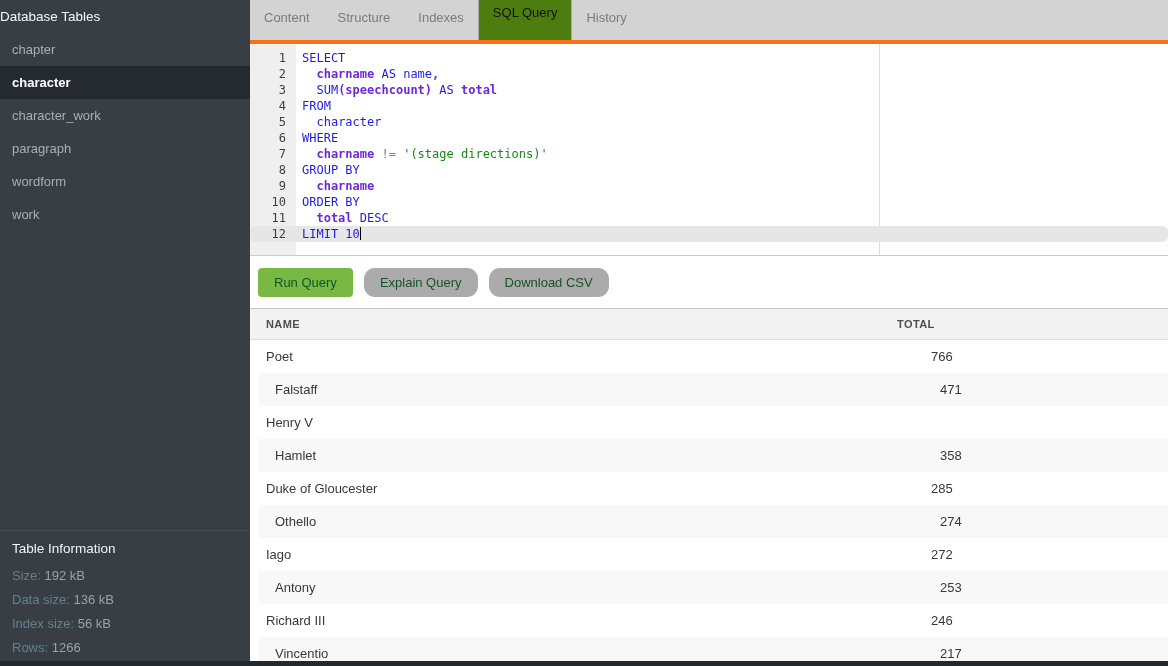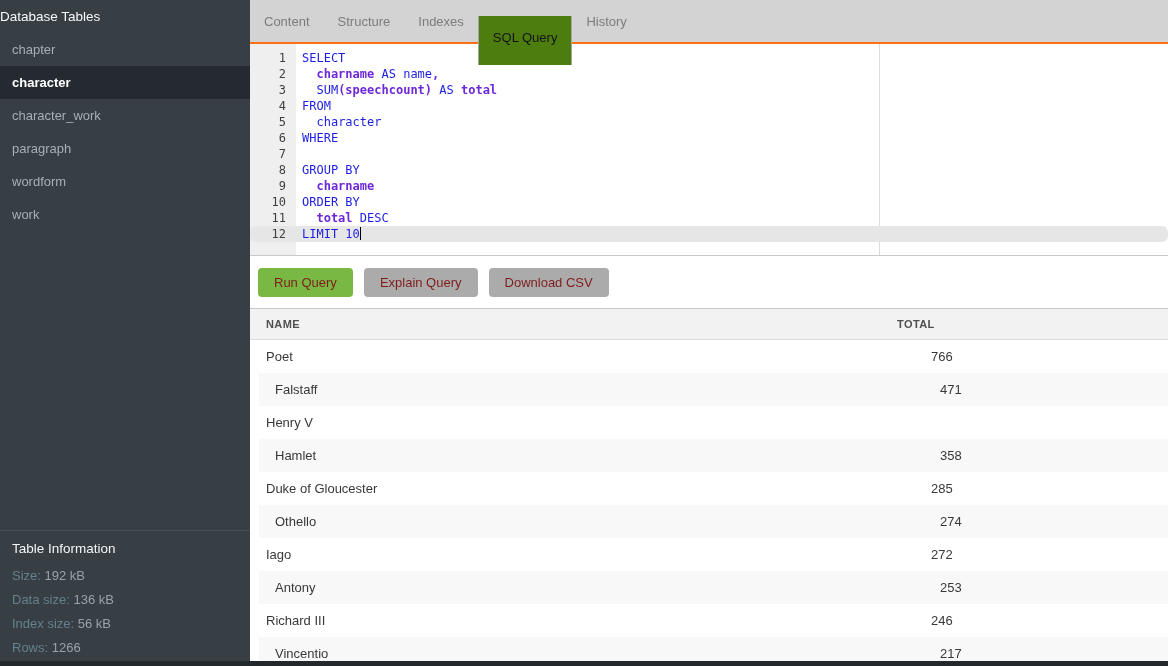--- a/index.html
+++ b/index.html
@@ -23,7 +23,7 @@
   
   .main { position:absolute; left:250px; top:0; width:918px; height:666px; background:#fff; }
 
-  .tabbar { height:44px; background:#d3d3d3; border-bottom:2px solid #f97316; display:flex; align-items:flex-start; position:relative; z-index:2; overflow:visible; }
+  .tabbar { height:44px; background:#d3d3d3; border-bottom:4px solid #f97316; display:flex; align-items:flex-end; position:relative; z-index:2; overflow:visible; }
   .tab { padding:0 14px; line-height:44px; height:44px; font-size:13px; color:#7c7c7c; cursor:pointer; }
   .tab.active { background:#4d7c0f; border-left:1px solid #a6a6a6; border-right:1px solid #a6a6a6; color:#141414; font-weight:normal; height:49px; position:relative; z-index:3;margin-top:16px; }
 

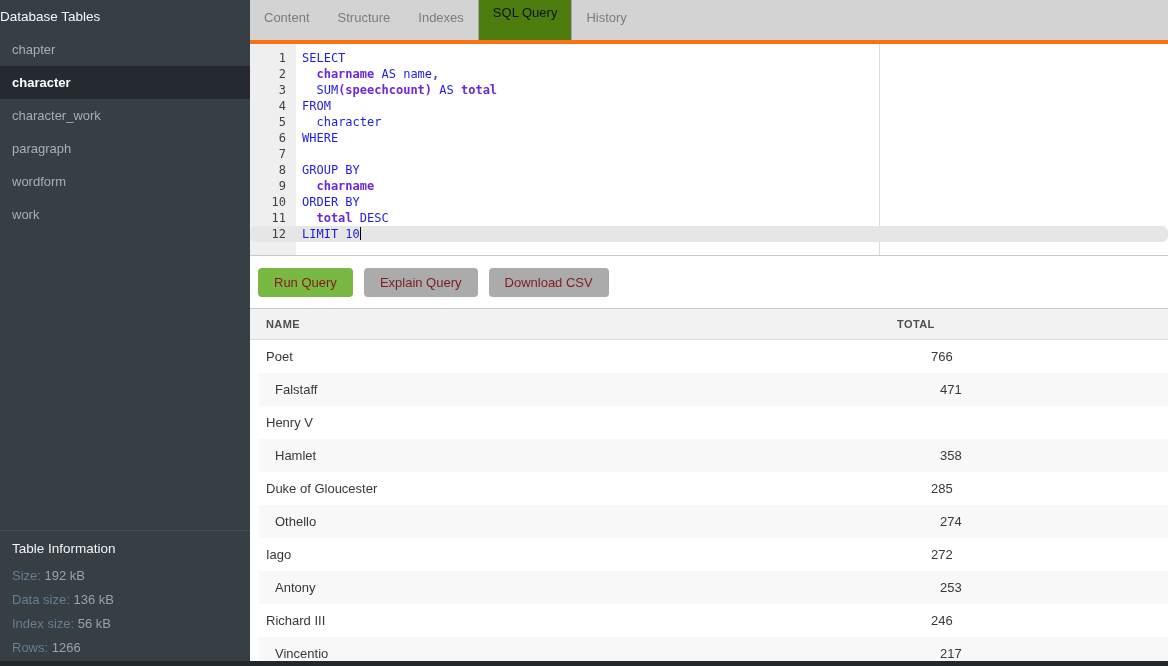--- a/index.html
+++ b/index.html
@@ -101,7 +101,7 @@
         <div class="code-line"><div class="gutter">4</div><div class="code"><span class="tok-kw">FROM</span></div></div>
         <div class="code-line"><div class="gutter">5</div><div class="code"><span class="tok-plain">  </span><span class="tok-kw">character</span></div></div>
         <div class="code-line"><div class="gutter">6</div><div class="code"><span class="tok-kw">WHERE</span></div></div>
-        <div class="code-line"><div class="gutter">7</div></div>
+        <div class="code-line"><div class="gutter">7</div><div class="code"><span class="tok-plain">  charname </span><span class="tok-op">!=</span><span class="tok-plain"> </span><span class="tok-str">'(stage directions)'</span></div></div>
         <div class="code-line"><div class="gutter">8</div><div class="code"><span class="tok-kw">GROUP BY</span></div></div>
         <div class="code-line"><div class="gutter">9</div><div class="code"><span class="tok-plain">  charname</span></div></div>
         <div class="code-line"><div class="gutter">10</div><div class="code"><span class="tok-kw">ORDER BY</span></div></div>

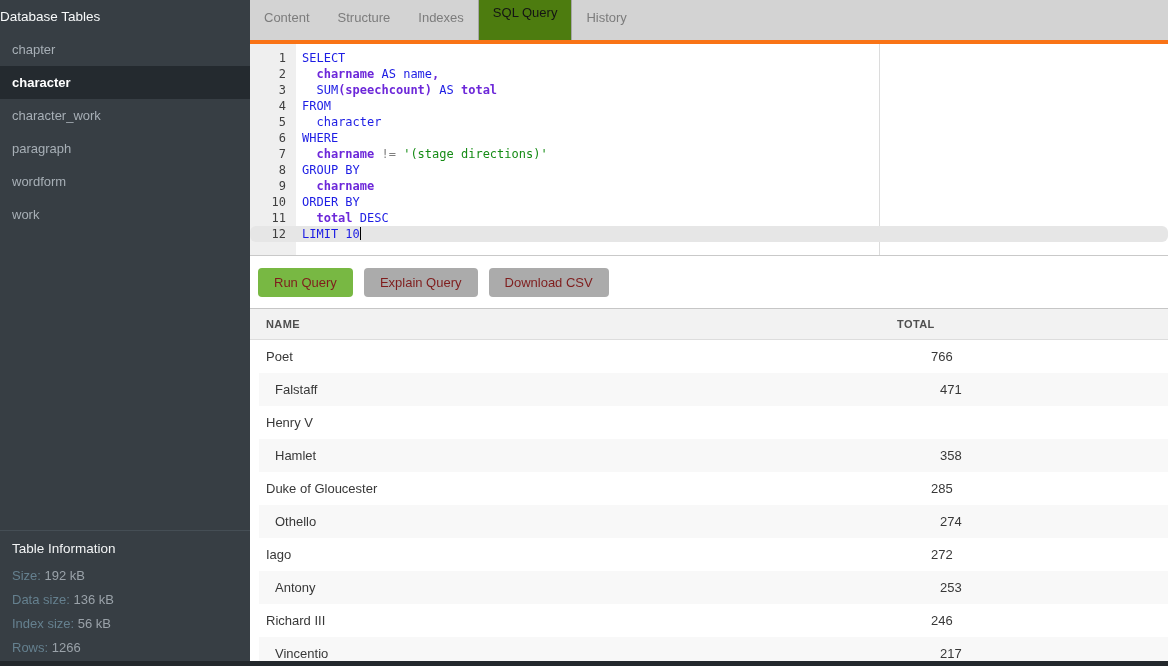--- a/index.html
+++ b/index.html
@@ -43,7 +43,7 @@
 
   
   .actions { padding:12px 0 11px 8px; display:flex; gap:11px; background:#fff; }
-  .btn { height:29px; padding:0 16px; border:none; border-radius:4px; font-size:13px; color:#7f1d1d; font-family:"Liberation Sans", sans-serif; cursor:pointer; }
+  .btn { height:29px; padding:0 16px; border:none; border-radius:4px; font-size:13px; color:#14532d; font-family:"Liberation Sans", sans-serif; cursor:pointer; }
   .btn.primary { background:#78b843; }
   .btn.secondary { background:#ababab; }
 

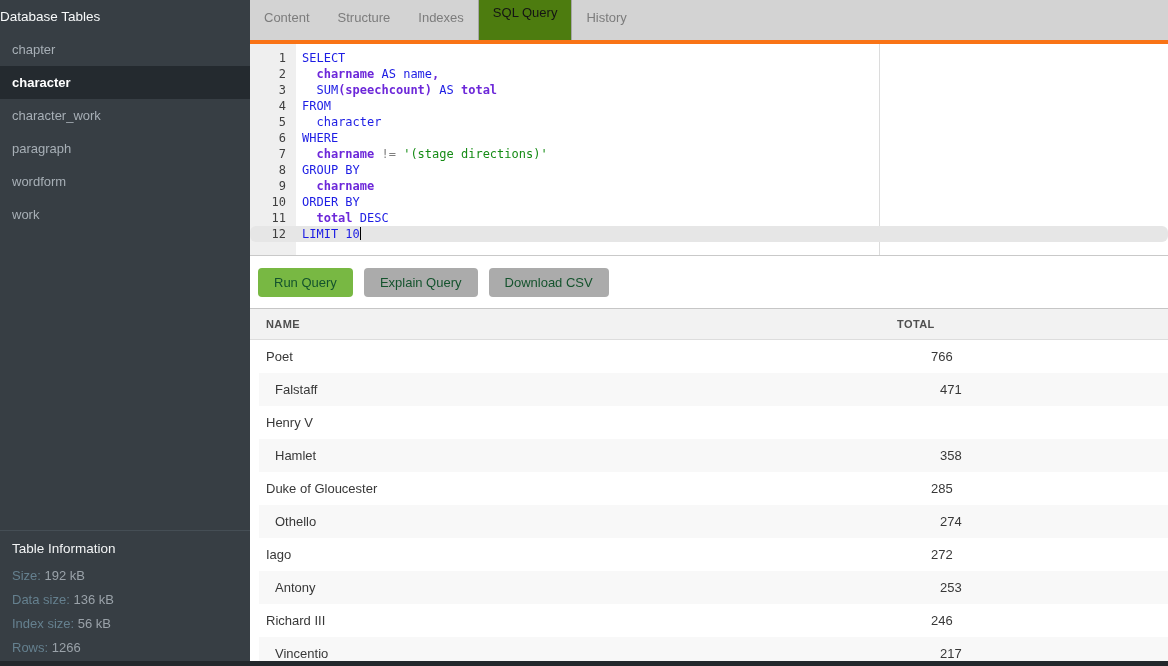--- a/index.html
+++ b/index.html
@@ -45,7 +45,7 @@
   .actions { padding:12px 0 11px 8px; display:flex; gap:11px; background:#fff; }
   .btn { height:29px; padding:0 16px; border:none; border-radius:4px; font-size:13px; color:#14532d; font-family:"Liberation Sans", sans-serif; cursor:pointer; }
   .btn.primary { background:#78b843; }
-  .btn.secondary { background:#ababab; }
+  .btn.secondary { background:#ababab;border-radius:11px; }
 
   
   .results { border-top:1px solid #c6c6c6; }

